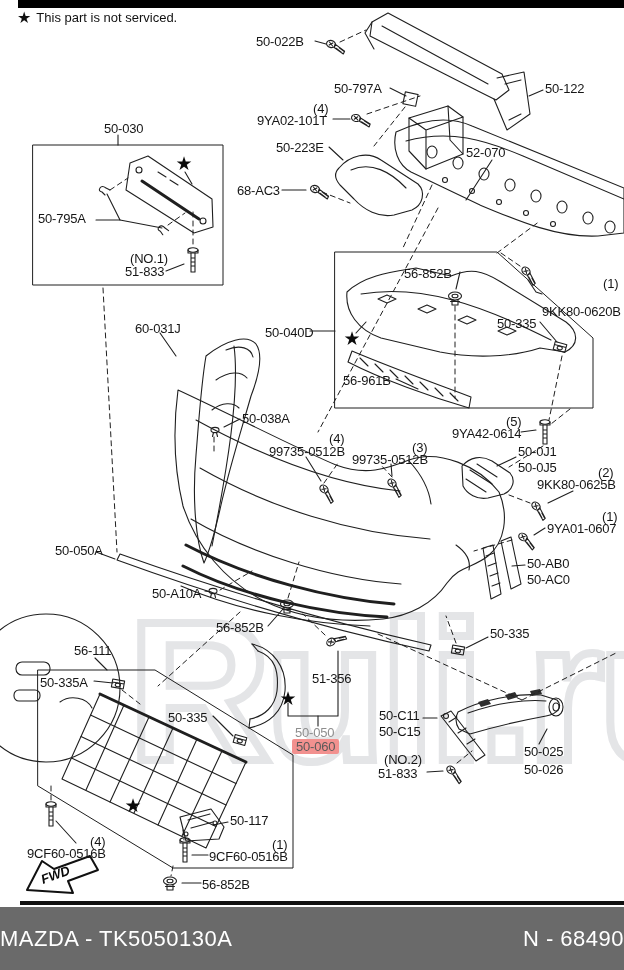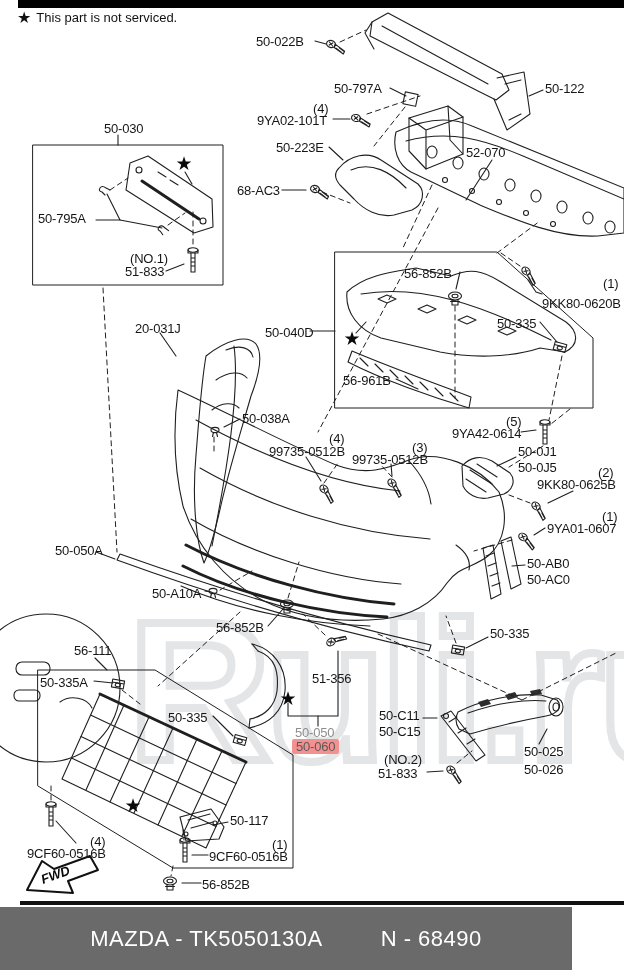--- a/index.html
+++ b/index.html
@@ -316,7 +316,7 @@
   <div class="lbl" style="left:125px;top:264px">51-833</div>
   <div class="lbl" style="left:404px;top:266px">56-852B</div>
   <div class="lbl" style="left:603px;top:276px">(1)</div>
-  <div class="lbl" style="left:542px;top:296px">9KK80-0620B</div>
+  <div class="lbl" style="left:542px;top:304px">9KK80-0620B</div>
   <div class="lbl" style="left:265px;top:325px">50-040D</div>
   <div class="lbl" style="left:497px;top:316px">50-335</div>
   <div class="lbl" style="left:343px;top:373px">56-961B</div>

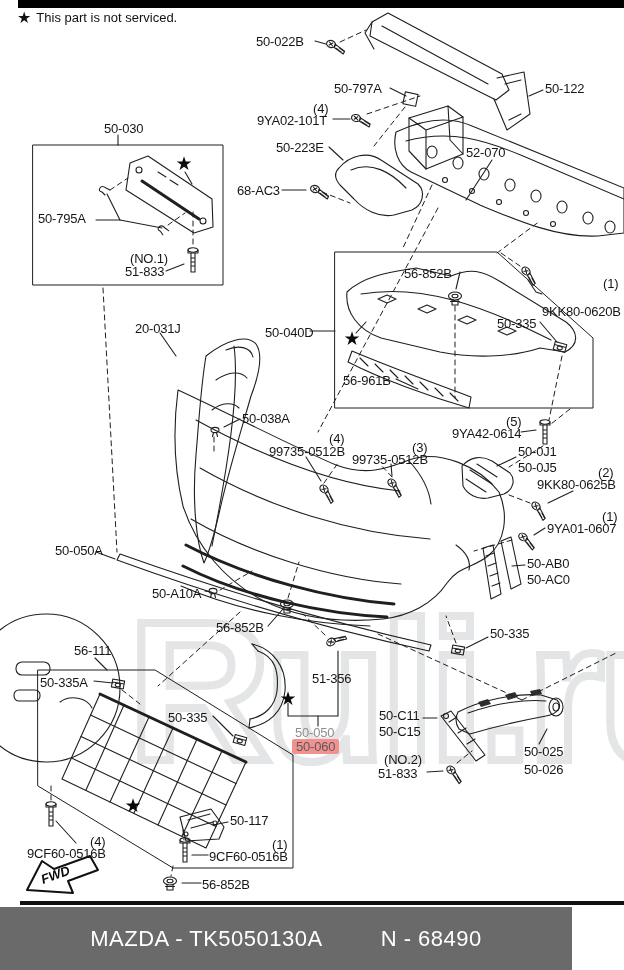--- a/index.html
+++ b/index.html
@@ -320,7 +320,7 @@
   <div class="lbl" style="left:265px;top:325px">50-040D</div>
   <div class="lbl" style="left:497px;top:316px">50-335</div>
   <div class="lbl" style="left:343px;top:373px">56-961B</div>
-  <div class="lbl" style="left:135px;top:321px">20-031J</div>
+  <div class="lbl" style="left:135px;top:321px">60-031J</div>
   <div class="lbl" style="left:242px;top:411px">50-038A</div>
   <div class="lbl" style="left:506px;top:414px">(5)</div>
   <div class="lbl" style="left:452px;top:426px">9YA42-0614</div>

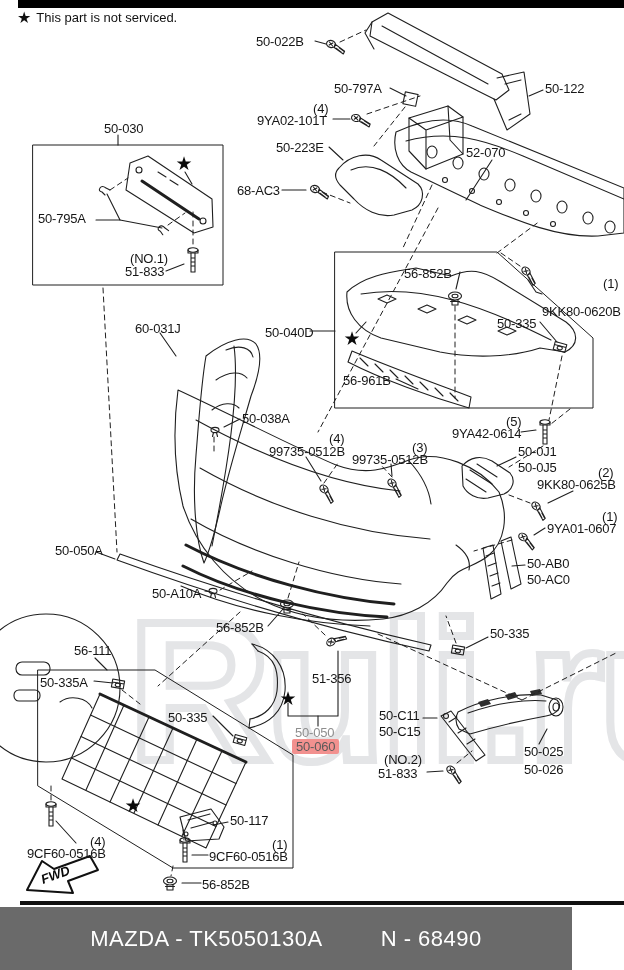--- a/index.html
+++ b/index.html
@@ -12,8 +12,8 @@
   .lbl.gray{color:#8e8e8e;}
   .lbl.hl{background:#f2918f;padding:0 4px;border-radius:2px;color:#5a5a5a;}
   .footline{position:absolute;left:20px;top:901px;width:604px;height:4px;background:#111;}
-  .footer{position:absolute;left:0;top:907px;width:572px;height:63px;background:#6a6a6a;color:#fff;
-          display:flex;align-items:center;justify-content:center;gap:58px;font-size:22px;letter-spacing:0.5px;}
+  .footer{position:absolute;left:0;top:907px;width:624px;height:63px;background:#6a6a6a;color:#fff;
+          display:flex;align-items:center;justify-content:space-between;gap:58px;font-size:22px;letter-spacing:0.5px;}
   svg.art{position:absolute;left:0;top:0;}
   .art path,.art polygon,.art polyline,.art line,.art rect,.art ellipse,.art circle{
       fill:none;stroke:#1f1f1f;stroke-width:1.1;stroke-linecap:round;stroke-linejoin:round;}

